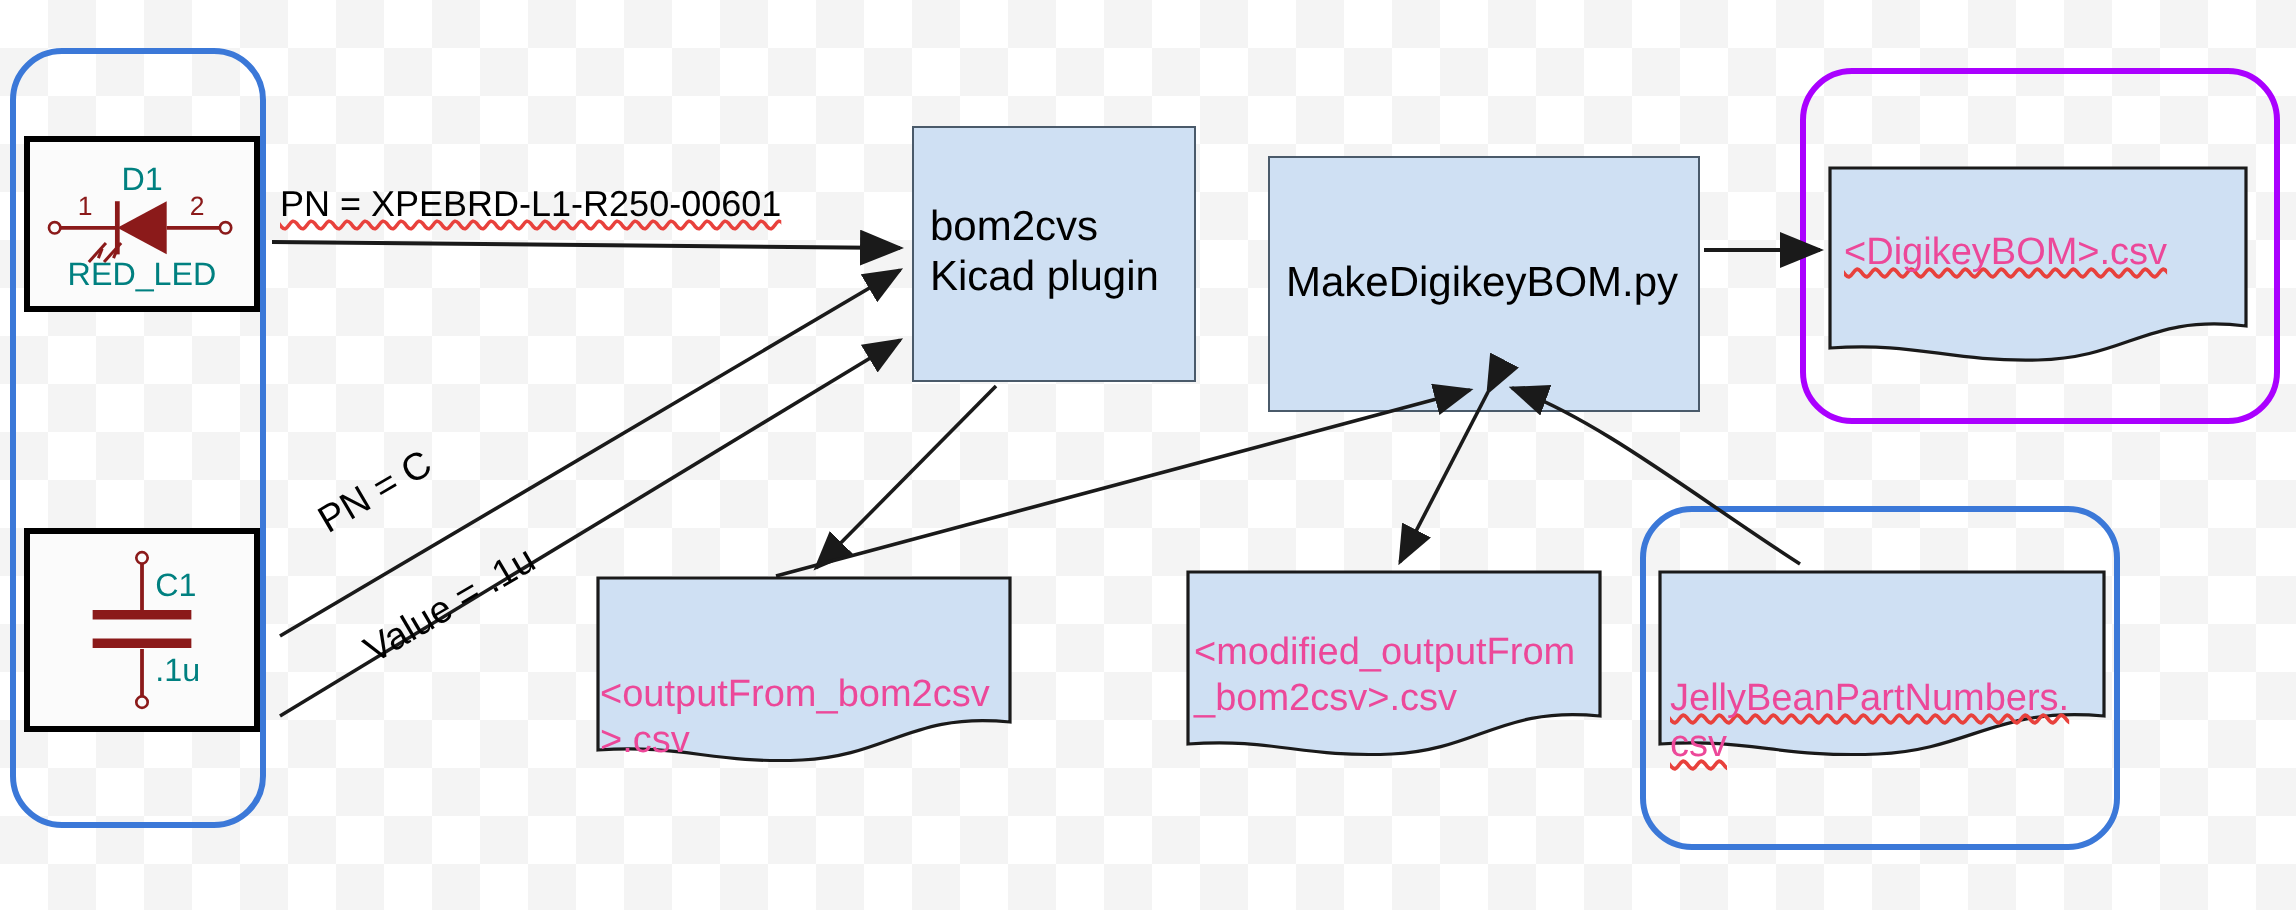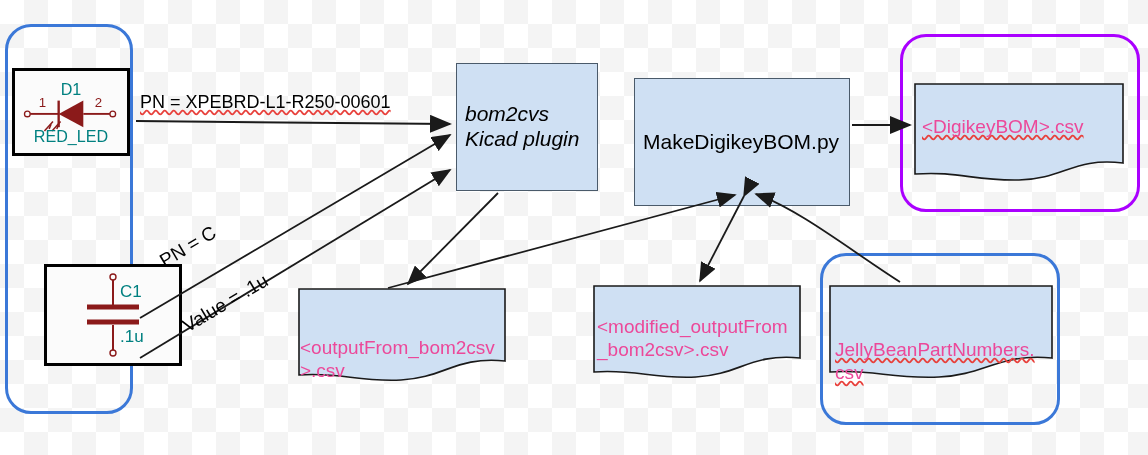--- a/index.html
+++ b/index.html
@@ -104,7 +104,7 @@
     </svg>
   </div>
 
-  <div class="node proc" style="left:456px;top:63px;width:142px;height:128px;font-style:italic;">
+  <div class="node proc" style="left:456px;top:63px;width:142px;height:128px;">
     <span>bom2cvs Kicad plugin</span>
   </div>
 

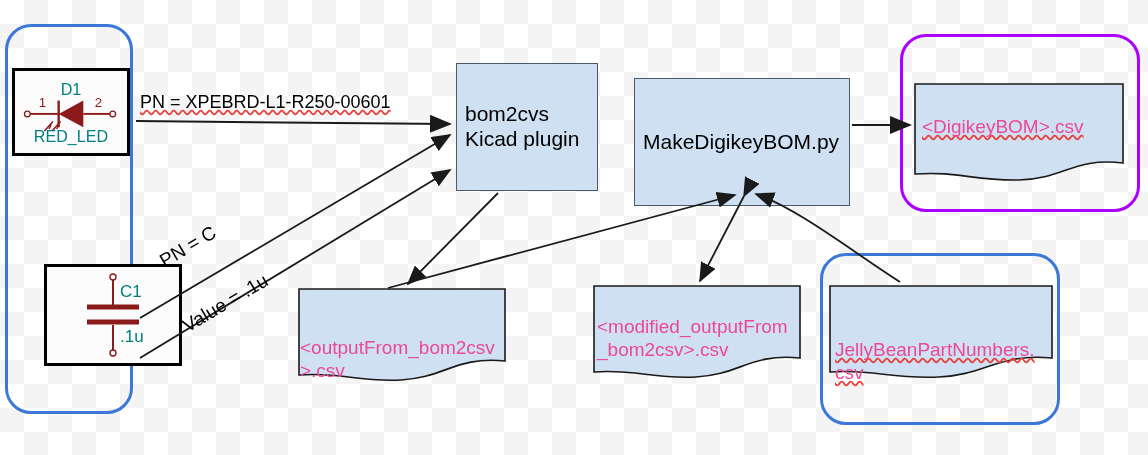--- a/index.html
+++ b/index.html
@@ -91,7 +91,7 @@
     </svg>
   </div>
 
-  <div class="node symframe" style="left:12px;top:264px;width:138px;height:102px;margin-left:32px;">
+  <div class="node symframe" style="left:12px;top:264px;width:118px;height:102px;">
     <svg width="118" height="102" viewBox="0 0 118 102">
       <line x1="59" y1="16" x2="59" y2="41" stroke="#8b1a1a" stroke-width="2"></line>
       <line x1="59" y1="61" x2="59" y2="86" stroke="#8b1a1a" stroke-width="2"></line>

